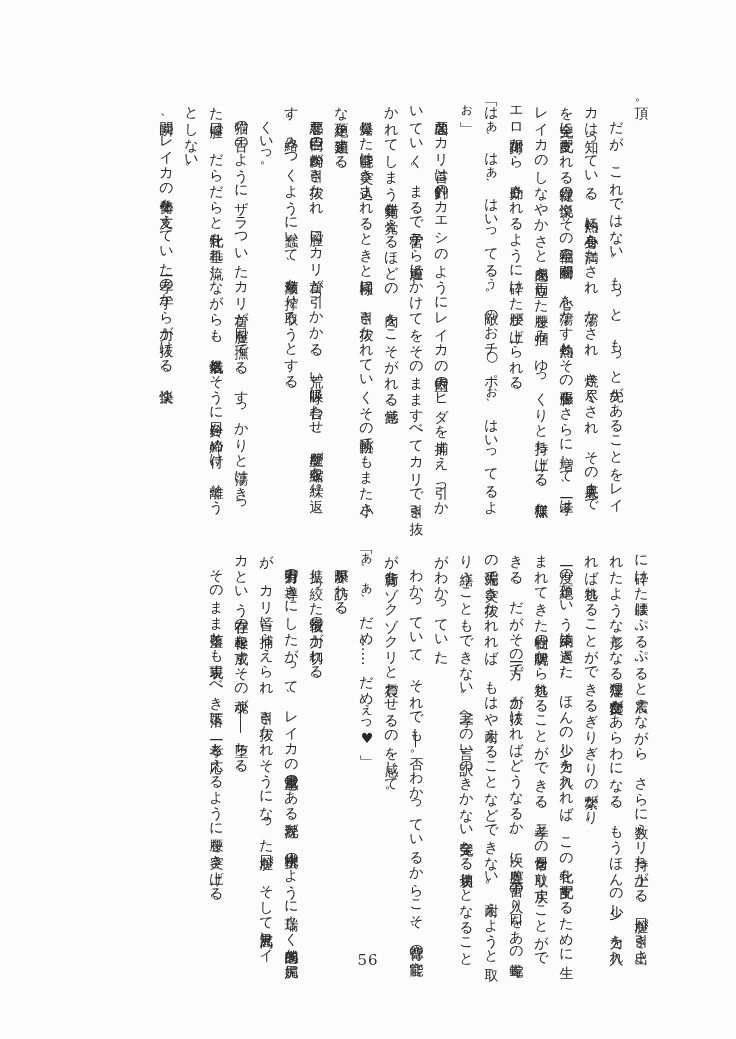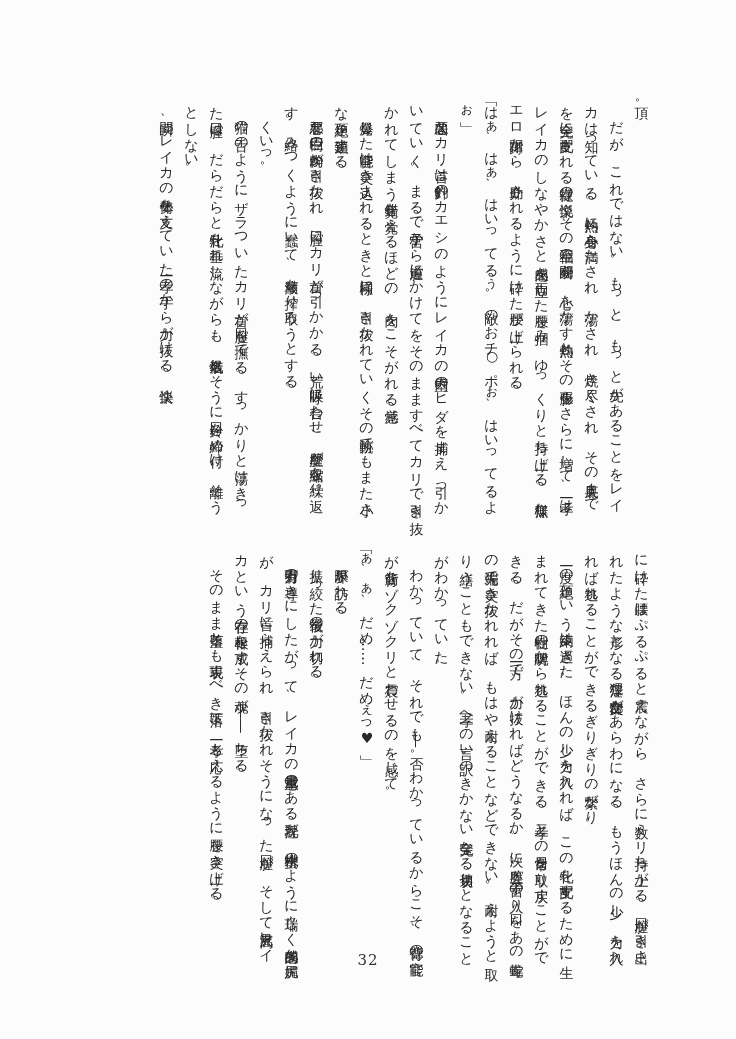--- a/index.html
+++ b/index.html
@@ -75,7 +75,7 @@
     <p class="indent">そのまま堕落とも表現すべき落下に、一孝も応えるように腰を突き上げる。</p>
   </section>
 
-  <div class="page-number">32</div>
+  <div class="page-number">56</div>
 
 </div>
 

